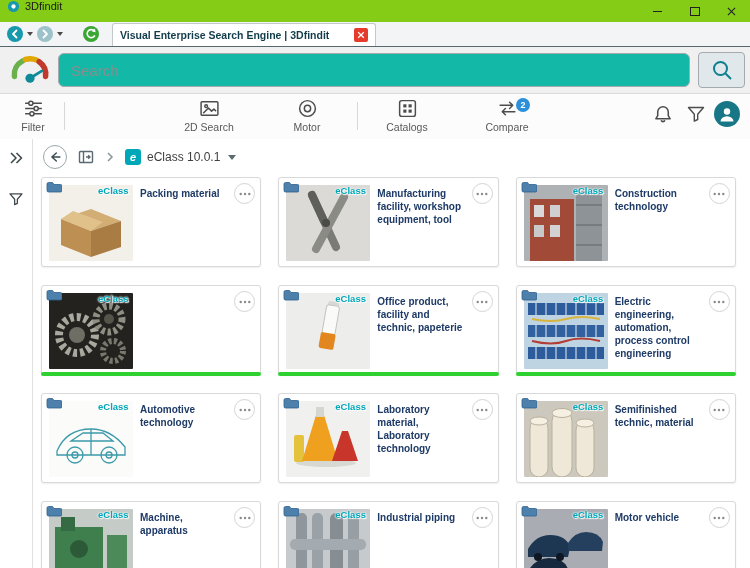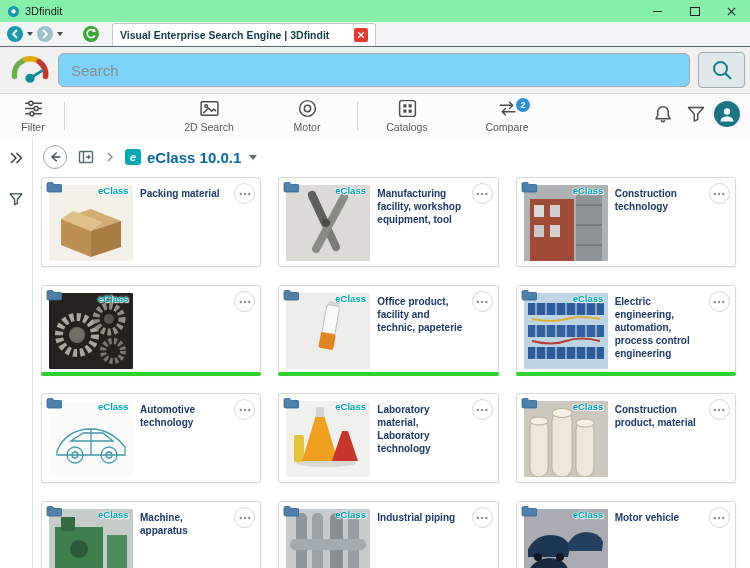--- a/index.html
+++ b/index.html
@@ -9,7 +9,7 @@
     box-shadow:inset 0 0 0 1px #9aa0a3;
   }
   
-  .titlebar{height:22px;display:flex;align-items:center;padding-left:7px;background:#86efac;position:relative}
+  .titlebar{height:22px;display:flex;padding-left:7px;background:#84cc16;position:relative}
   .app-icon{width:13px;height:13px;margin-right:5px;display:flex}
   .app-title{font-size:11px;color:#1c1c1c}
   .win-controls{position:absolute;right:0;top:0;height:22px;display:flex}

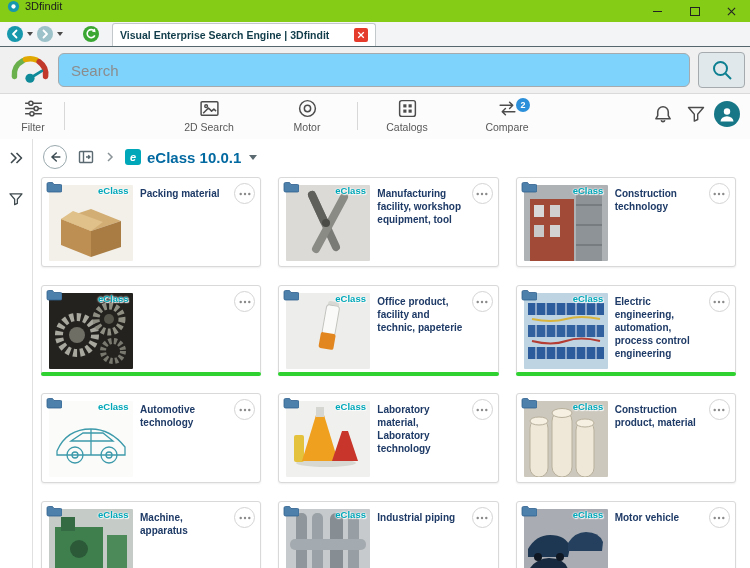--- a/index.html
+++ b/index.html
@@ -33,7 +33,7 @@
   .searchbar{height:46px;background:#f0f0f0;border-bottom:1px solid #dadada;position:relative}
   .brand-logo{position:absolute;left:8px;top:4px;width:44px;height:38px;display:flex}
   .search-input{position:absolute;left:58px;top:6px;width:632px;height:34px;box-sizing:border-box;
-    border:1px solid #a4aaad;border-radius:6px;padding:0 12px;font-size:15px;color:#333;background:#7dd3fc;outline:none;
+    border:1px solid #a4aaad;border-radius:6px;padding:0 12px;font-size:15px;color:#333;background:#14b8a6;outline:none;
     font-family:"Liberation Sans",sans-serif}
   .search-input::placeholder{color:#8c8c8c}
   .search-btn{position:absolute;left:698px;top:5px;width:47px;height:36px;background:#e1e8eb;

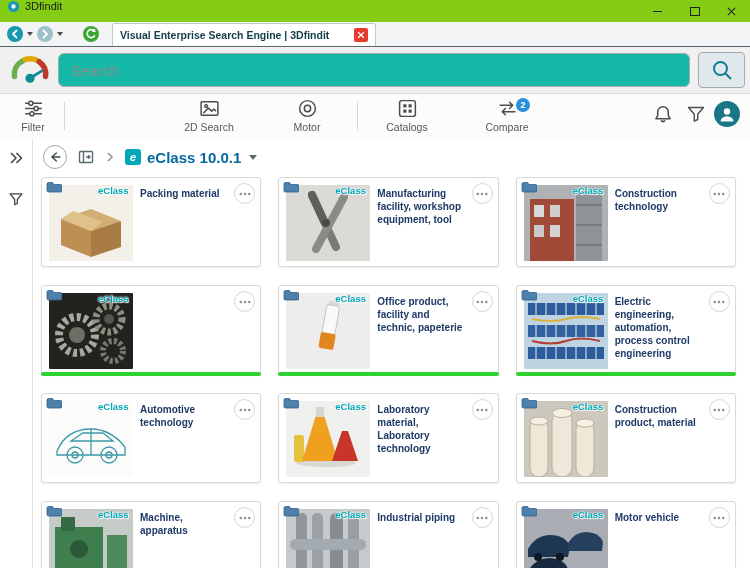--- a/index.html
+++ b/index.html
@@ -62,7 +62,7 @@
   .crumb-group{display:flex;align-items:center;gap:6px;cursor:pointer}
   .eclass-logo{width:16px;height:16px;border-radius:3px;background:#00a7b8;color:#fff;font-size:11px;font-weight:bold;font-style:italic;
     display:flex;align-items:center;justify-content:center}
-  .crumb-label{font-size:15px;font-weight:bold;color:#0369a1}
+  .crumb-label{font-size:12px;font-weight:normal;color:#404040}
   .crumb-caret{width:0;height:0;border-left:4px solid transparent;border-right:4px solid transparent;border-top:5px solid #5a6a70;margin-left:2px}
   
   .grid{flex:1;display:grid;grid-template-columns:repeat(3,1fr);grid-auto-rows:90px;gap:18px 17px;

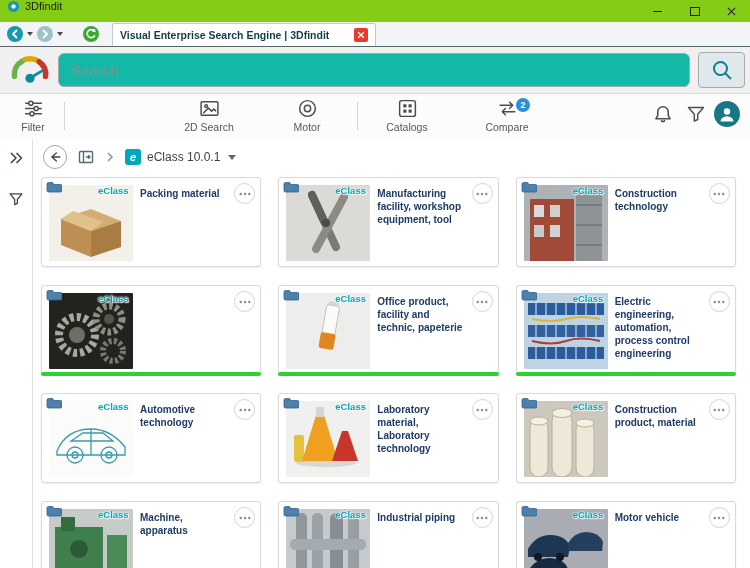--- a/index.html
+++ b/index.html
@@ -551,7 +551,7 @@
             </svg>
         </span>
         <span class="eclass-mark">eClass</span>
-        <div class="card-title">Construction product, material</div>
+        <div class="card-title">Semifinished technic, material</div>
         <button class="more-btn">
             <svg viewBox="0 0 14 4" width="12" height="4">
               <circle cx="2" cy="2" r="1.4" fill="#8a8a8a"></circle>

